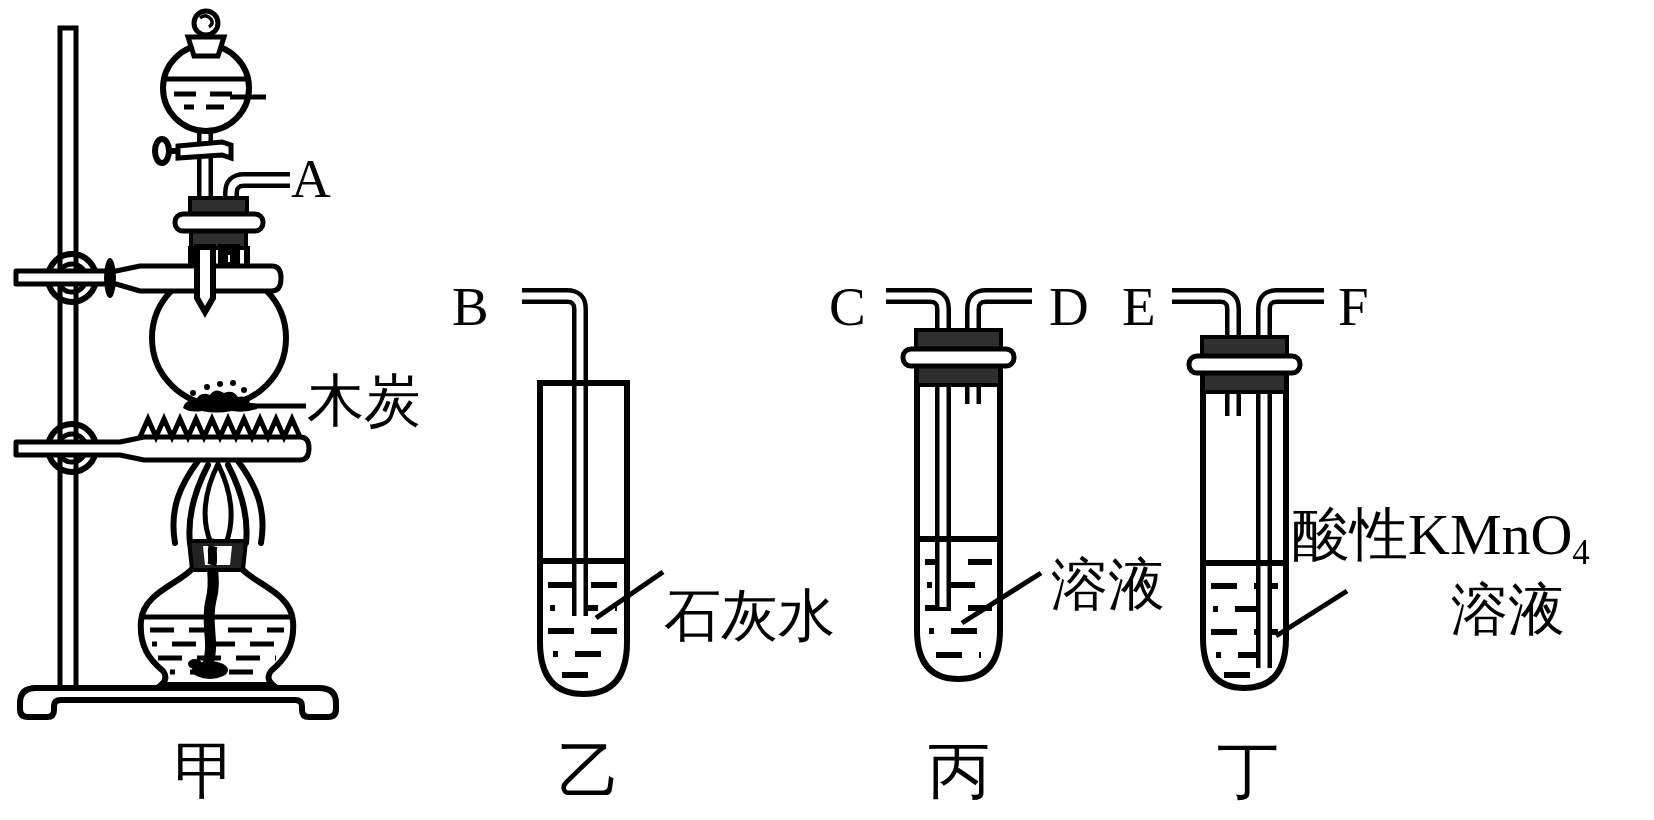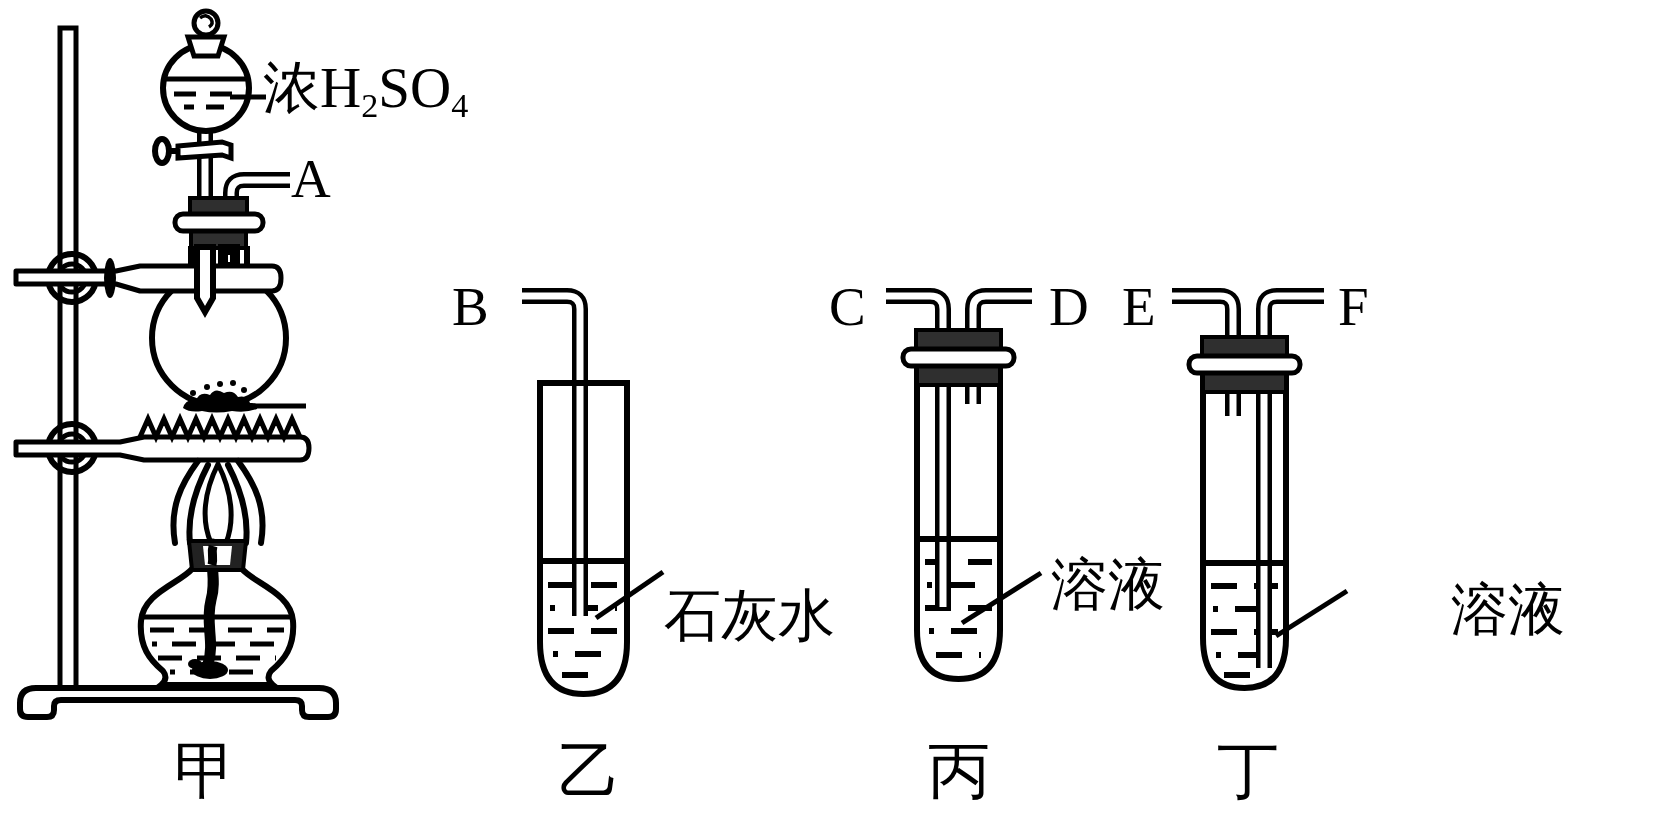--- a/index.html
+++ b/index.html
@@ -200,9 +200,6 @@
   </g>
 </svg>
 
-<div class="lbl cjk" style="left:263px;top:59px;">
-  <span>浓H</span><sub>2</sub><span>SO</span><sub>4</sub>
-</div>
 <div class="lbl letter" style="left:291px;top:151px;">A</div>
 <div class="lbl cap" style="left:174px;top:740px;">甲</div>
 

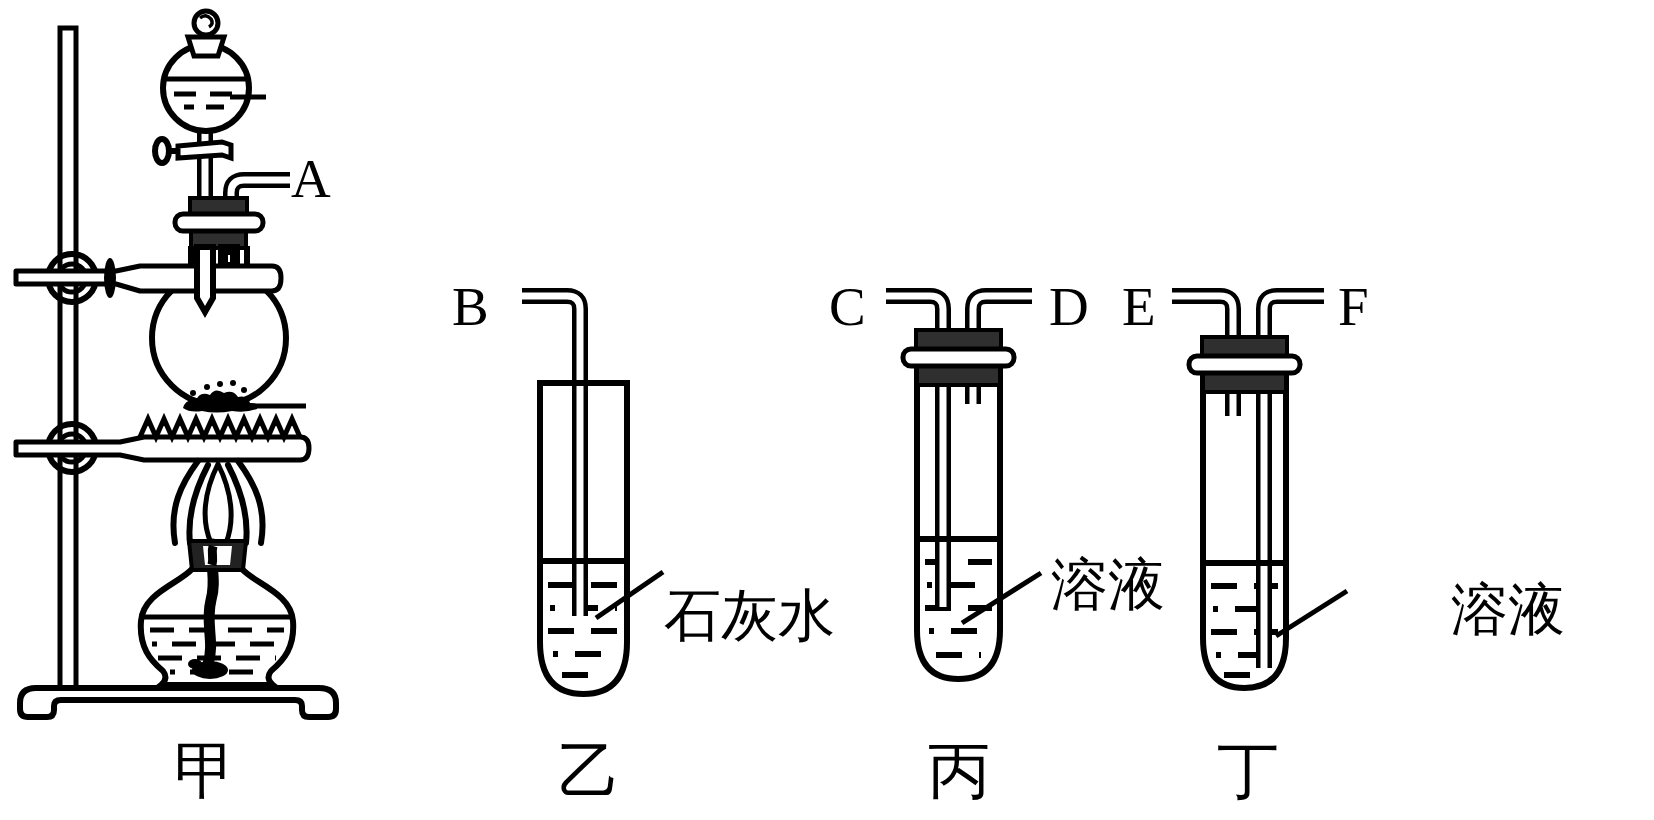--- a/index.html
+++ b/index.html
@@ -201,6 +201,7 @@
 </svg>
 
 <div class="lbl letter" style="left:291px;top:151px;">A</div>
+<div class="lbl cjk" style="left:307px;top:372px;">木炭</div>
 <div class="lbl cap" style="left:174px;top:740px;">甲</div>
 
 <div class="lbl letter" style="left:452px;top:279px;">B</div>

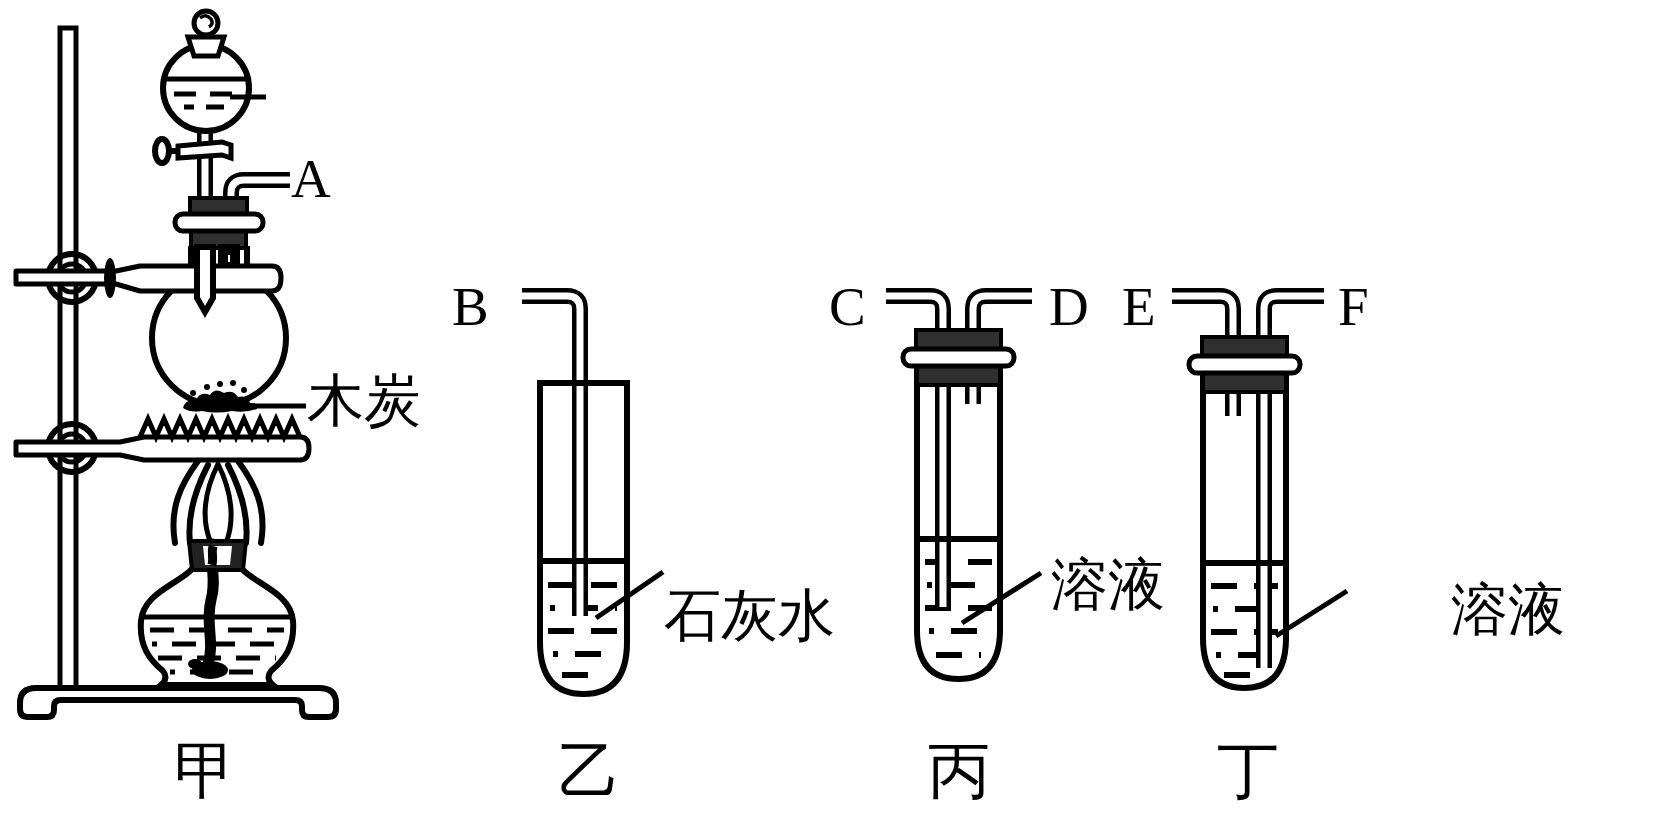--- a/index.html
+++ b/index.html
@@ -215,6 +215,9 @@
 
 <div class="lbl letter" style="left:1122px;top:279px;">E</div>
 <div class="lbl letter" style="left:1338px;top:279px;">F</div>
+<div class="lbl cjk" style="left:1292px;top:506px;font-size:58px;">
+  <span>酸性KMnO</span><sub>4</sub>
+</div>
 <div class="lbl cjk" style="left:1451px;top:581px;">溶液</div>
 <div class="lbl cap" style="left:1217px;top:740px;">丁</div>
 

